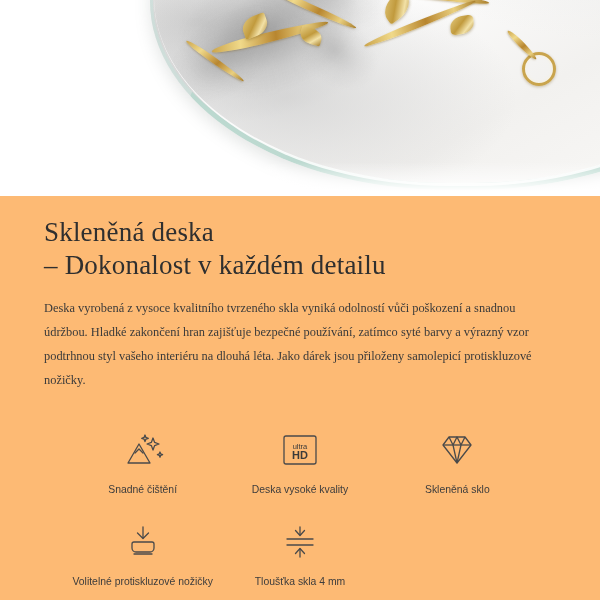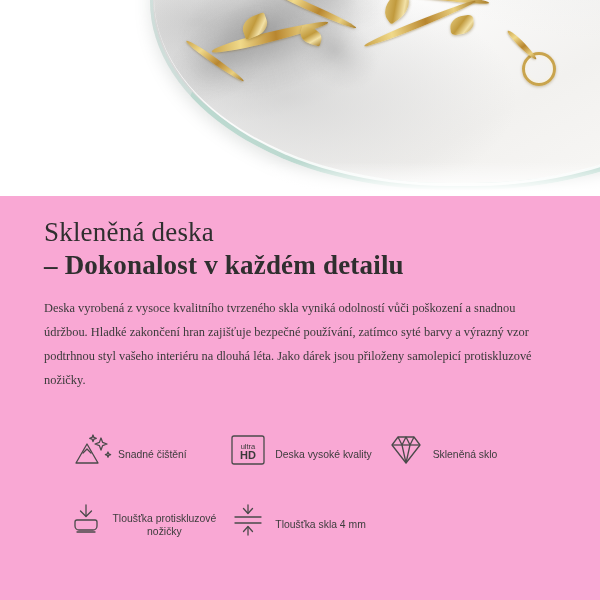--- a/index.html
+++ b/index.html
@@ -18,7 +18,7 @@
     position: relative;
     width: 600px;
     height: 600px;
-    background: #f9a8d4;
+    background: #fdba74;
     overflow: hidden;
   }
 

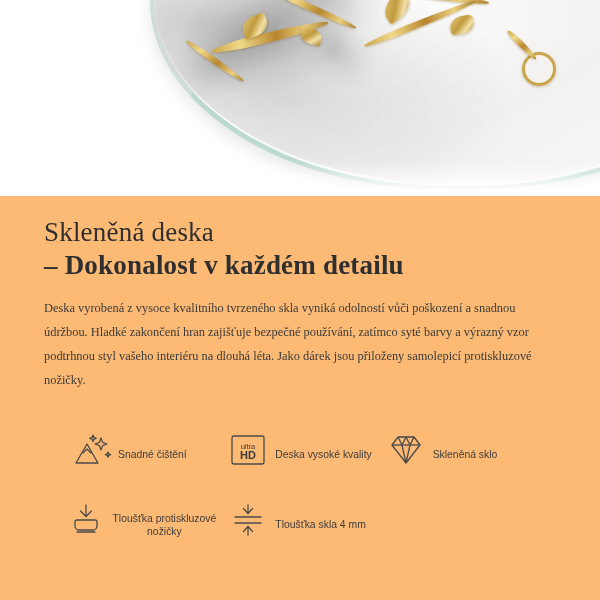--- a/index.html
+++ b/index.html
@@ -131,7 +131,7 @@
     margin: 20px 0 0 0;
     letter-spacing: .2px;
   }
-  h1.title .line2 { display: block; font-weight: bold; }
+  h1.title .line2 { display: block; }
 
   p.body-text {
     font-family: Liberation Serif, serif;

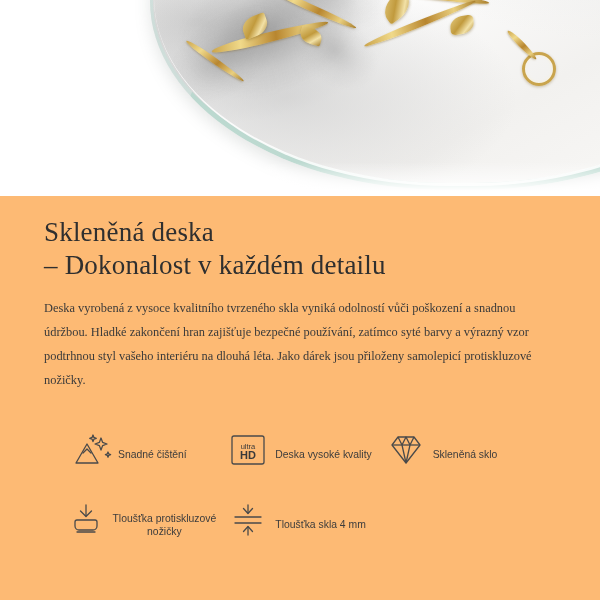--- a/index.html
+++ b/index.html
@@ -154,7 +154,7 @@
   }
   .feature {
     display: flex;
-    flex-direction: row;
+    flex-direction: column;
     align-items: center;
     justify-content: flex-start;
   }

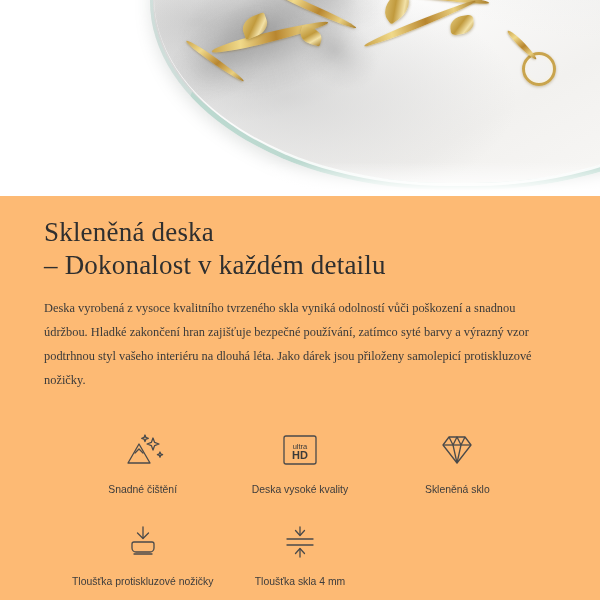--- a/index.html
+++ b/index.html
@@ -269,7 +269,7 @@
             <path d="M12 33 h18"></path>
           </svg>
         </div>
-        <div class="caption">Tloušťka protiskluzové nožičky</div>
+        <div class="caption">Volitelné protiskluzové nožičky</div>
       </div>
 
       <div class="feature">

